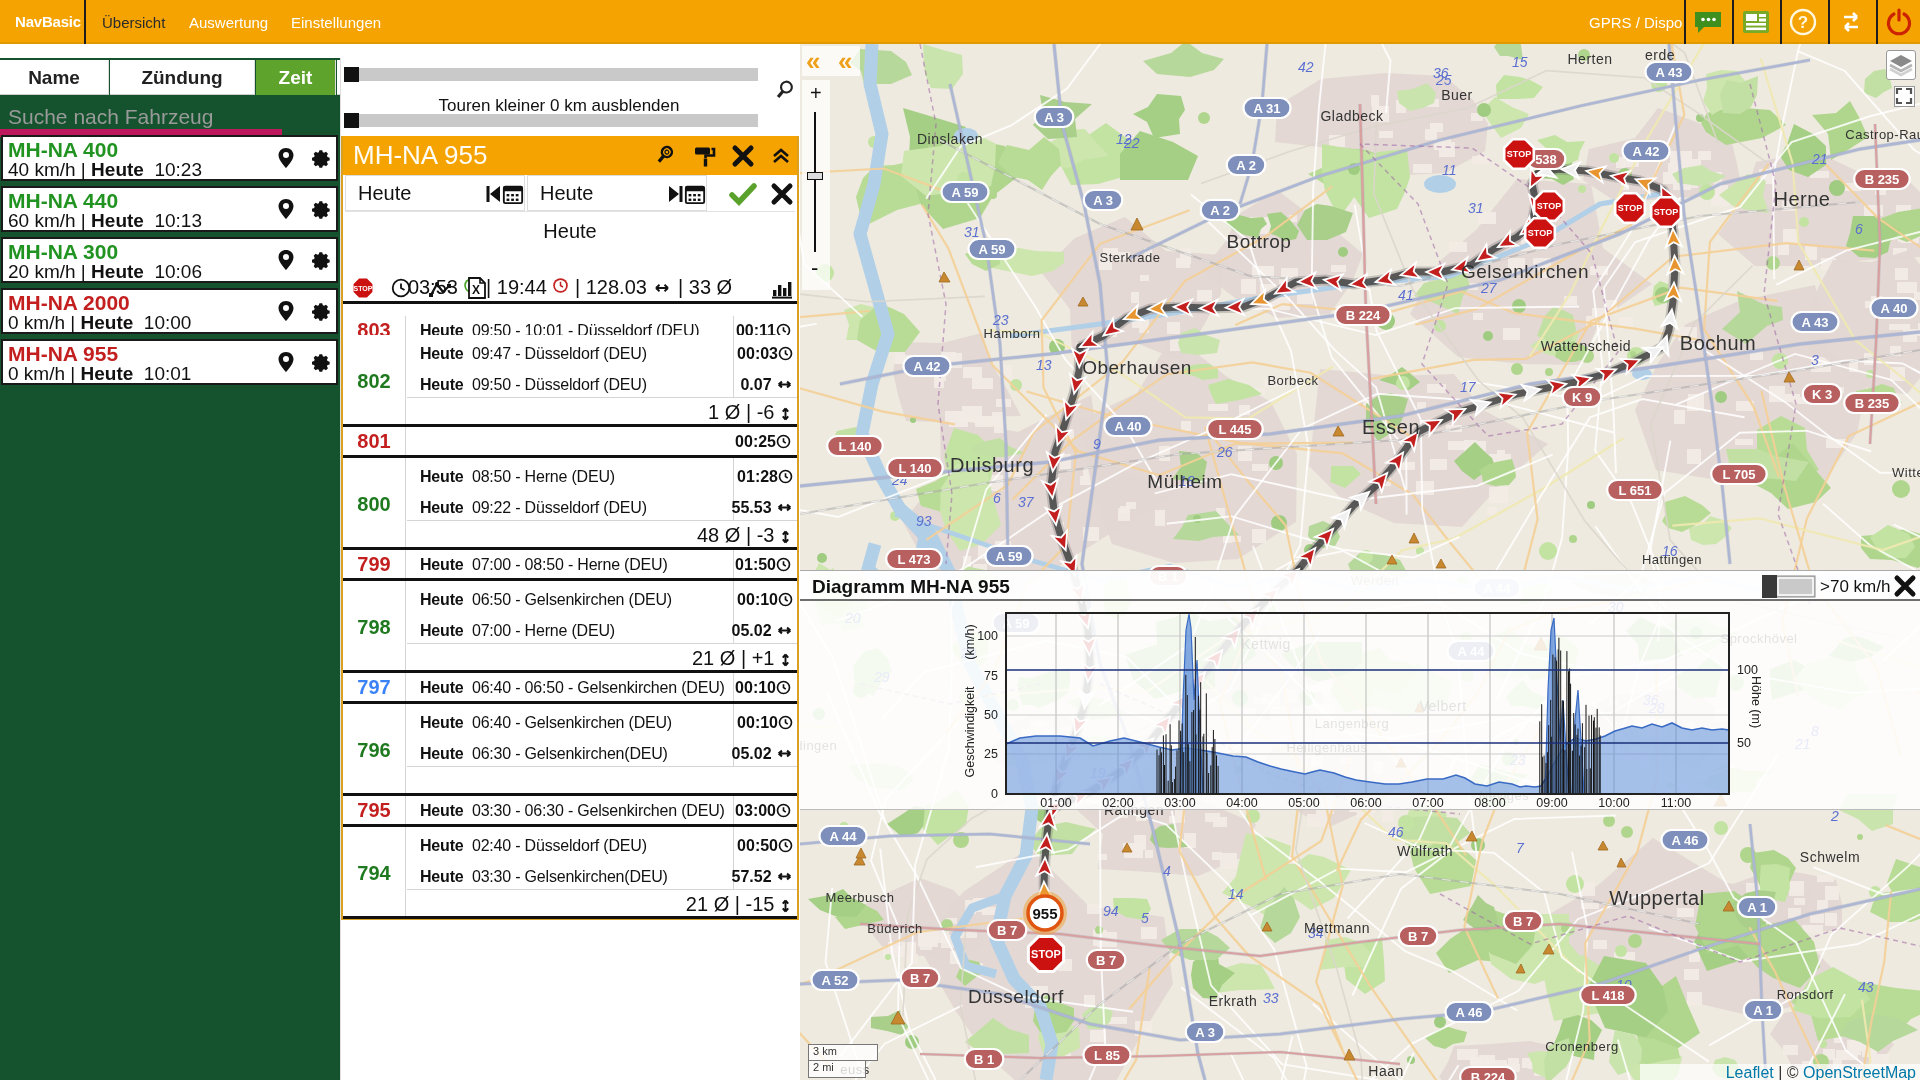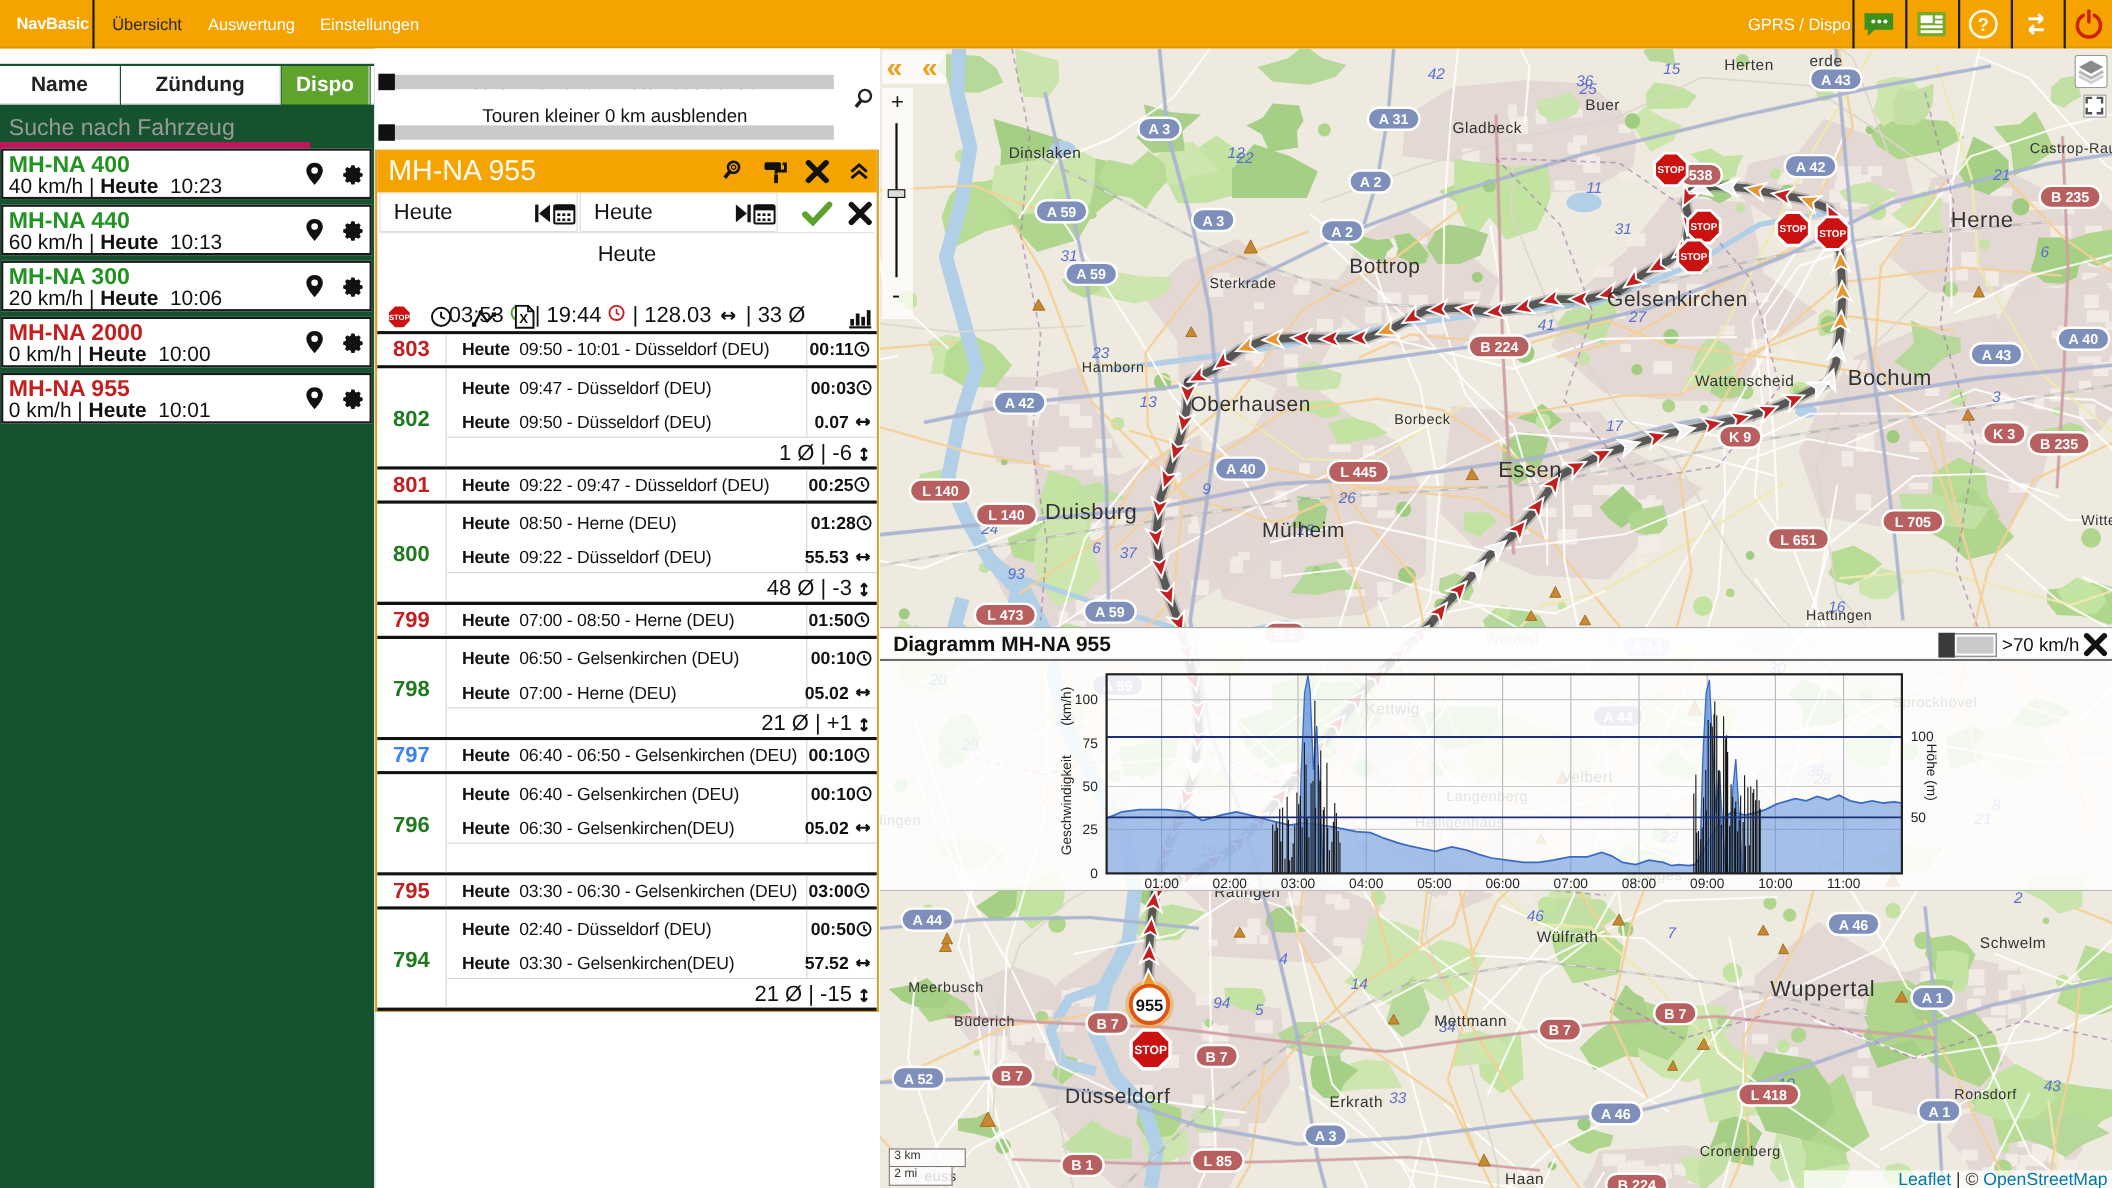--- a/index.html
+++ b/index.html
@@ -1493,7 +1493,7 @@
 <div id="leftpanel">
   <div class="tab" style="left:0;width:109px">Name</div>
   <div class="tab" style="left:110px;width:145px">Zündung</div>
-  <div class="tab" style="left:256px;width:80px;background:#5ea32c;color:#fff;border-bottom:none">Dispo</div>
+  <div class="tab" style="left:256px;width:80px;background:#5ea32c;color:#fff;border-bottom:none">Zeit</div>
   <div class="tab" style="left:337px;width:4px"></div>
   <div id="search">
       <span>Suche nach Fahrzeug</span>

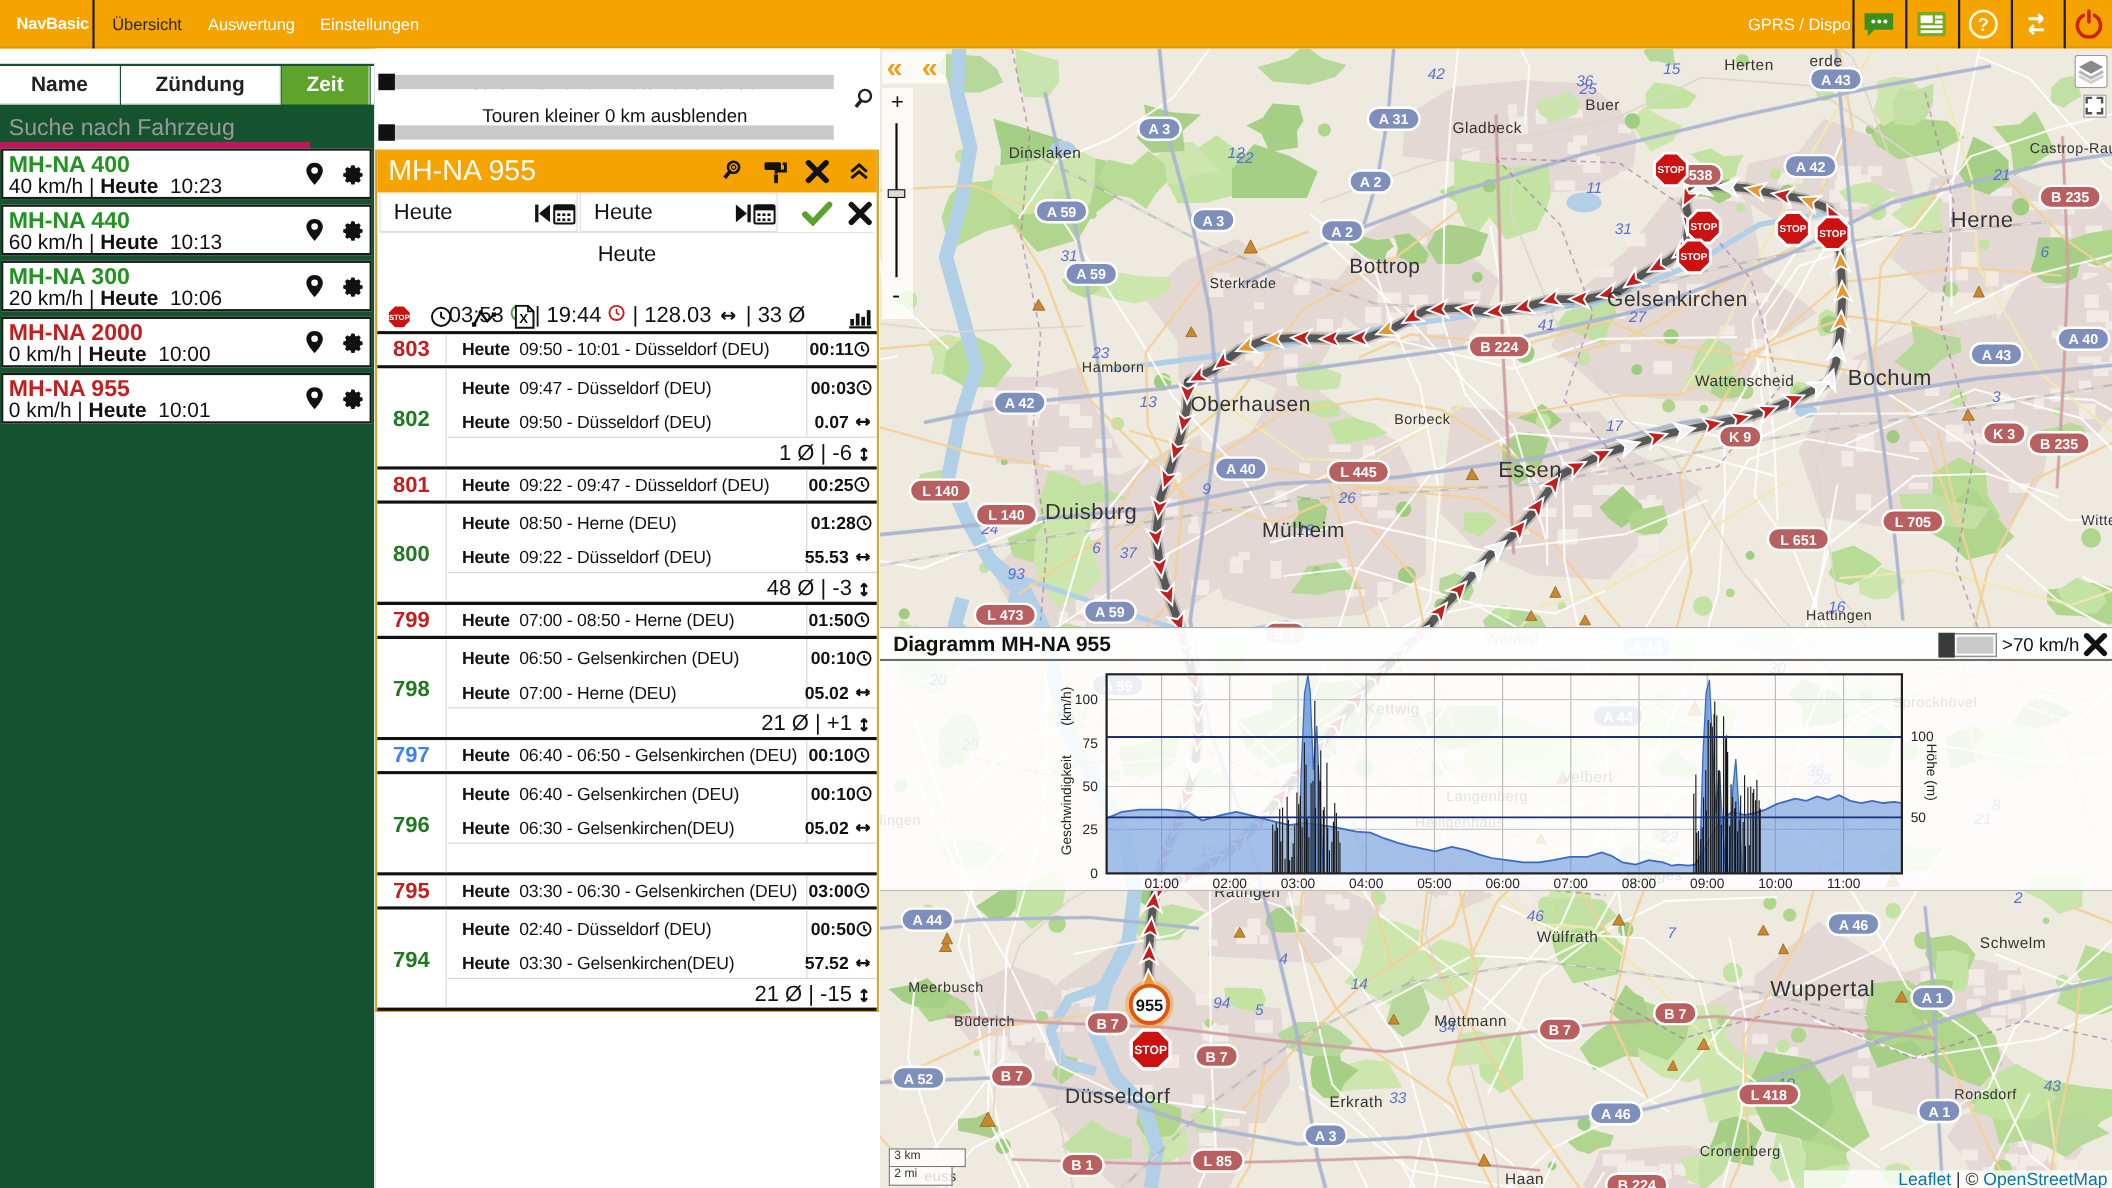--- a/index.html
+++ b/index.html
@@ -1676,7 +1676,7 @@
         </svg></div>
   </div>
   <div id="ttable">
-      <div class="trow" style="top:0px;height:31px">
+      <div class="trow" style="top:12px;height:31px">
   <div class="tnum" style="color:#c41f1f;line-height:29px">803</div>
   <div class="tmid" style="line-height:29px"><b>Heute</b>&nbsp;&nbsp;09:50 - 10:01 - Düsseldorf (DEU)</div>
   <div class="tright" style="line-height:29px"><b>00:11</b><svg width="15" height="15" viewBox="0 0 20 20" style="vertical-align:-2px">

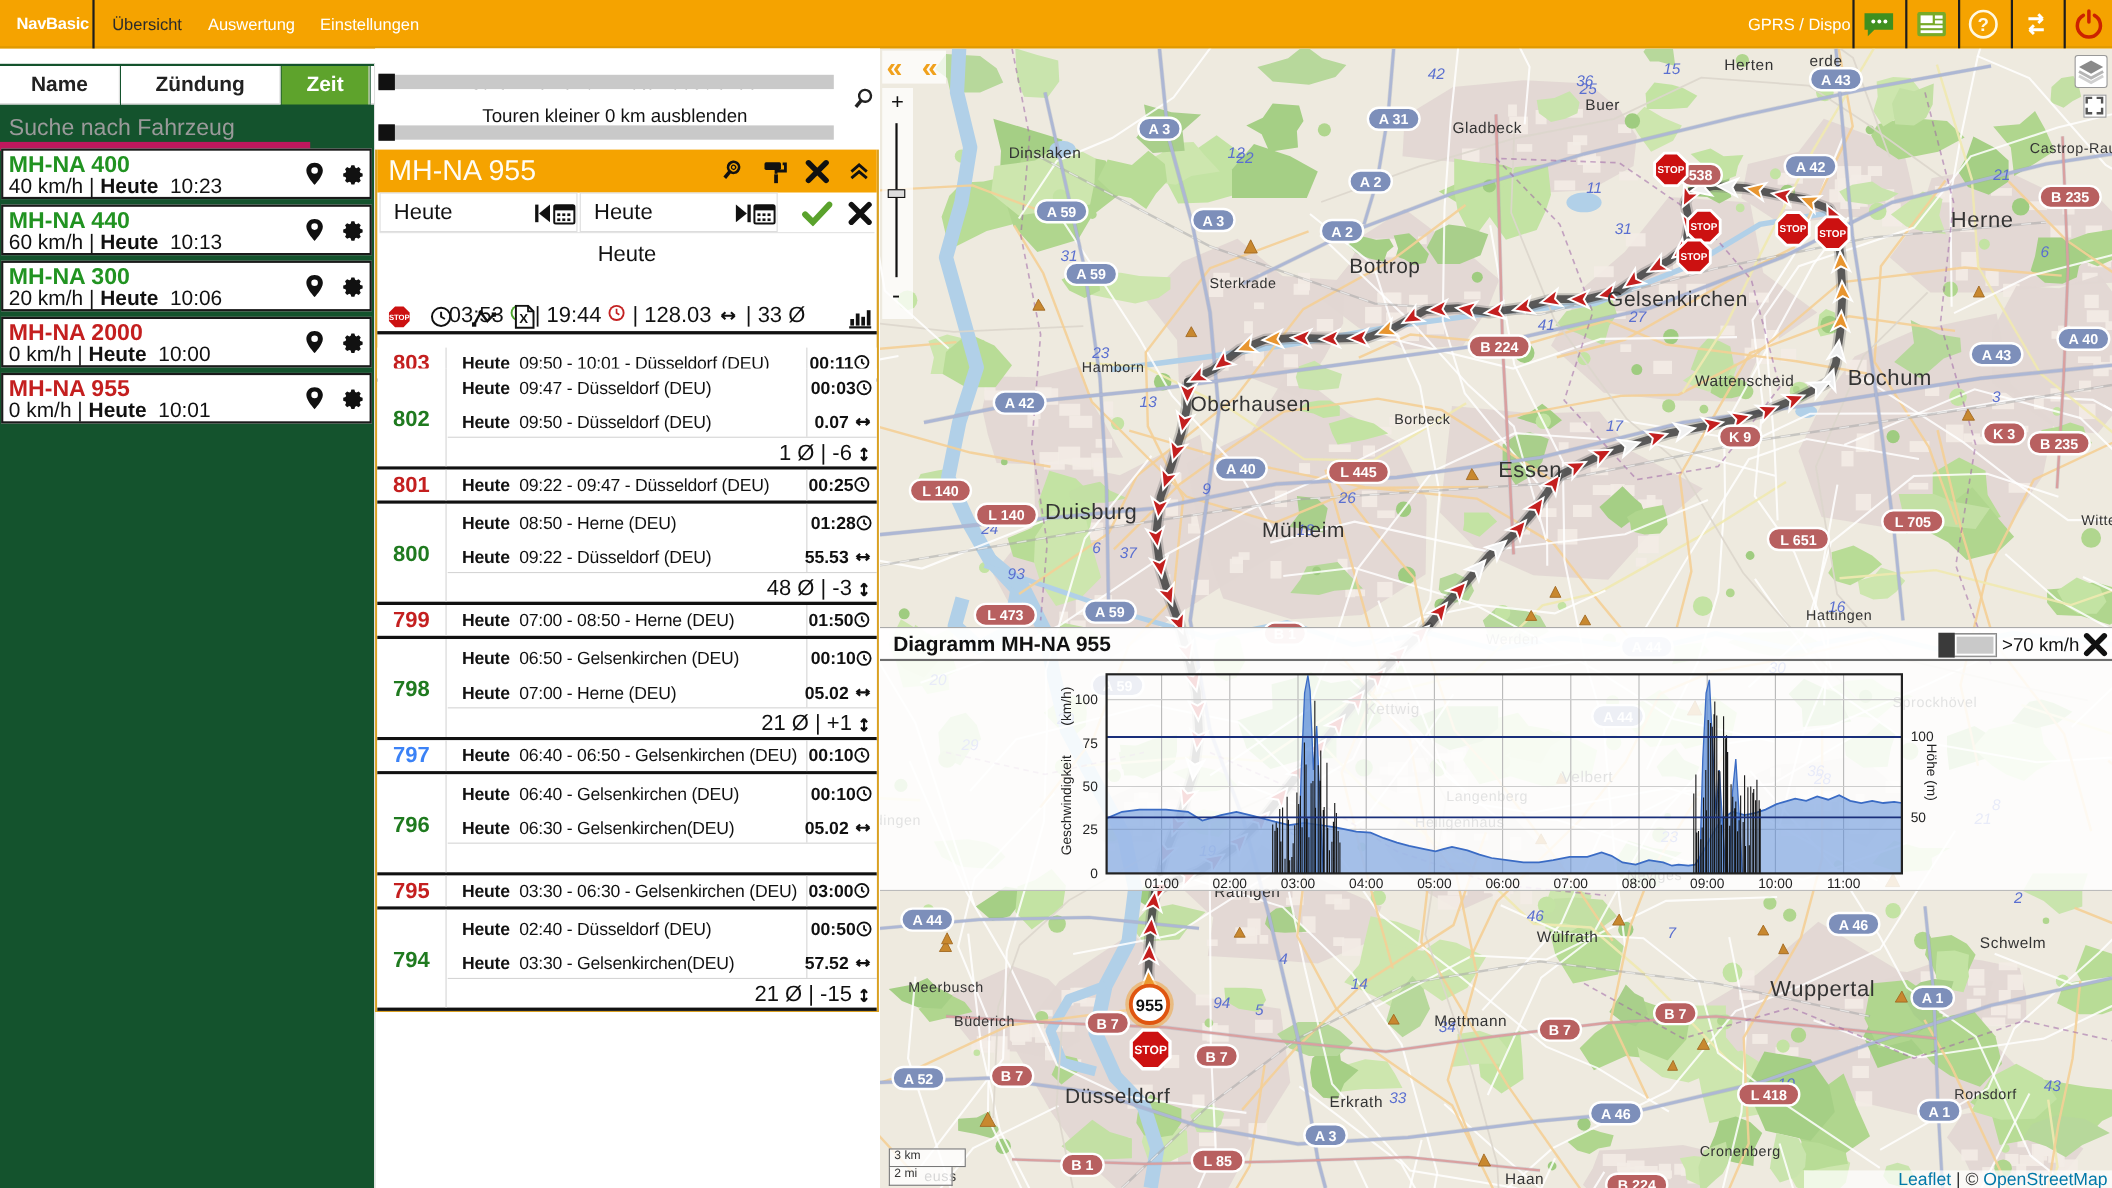--- a/index.html
+++ b/index.html
@@ -1706,7 +1706,6 @@
 </div>
       <div class="trow" style="top:123px;height:31px">
   <div class="tnum" style="color:#c41f1f;line-height:29px">801</div>
-  <div class="tmid" style="line-height:29px"><b>Heute</b>&nbsp;&nbsp;09:22 - 09:47 - Düsseldorf (DEU)</div>
   <div class="tright" style="line-height:29px"><b>00:25</b><svg width="15" height="15" viewBox="0 0 20 20" style="vertical-align:-2px">
             <circle cx="10" cy="10" r="8" fill="none" stroke="#111" stroke-width="2.2"></circle>
             <path d="M10 5.6 V10 L13 12.2" fill="none" stroke="#111" stroke-width="2.2"></path>

